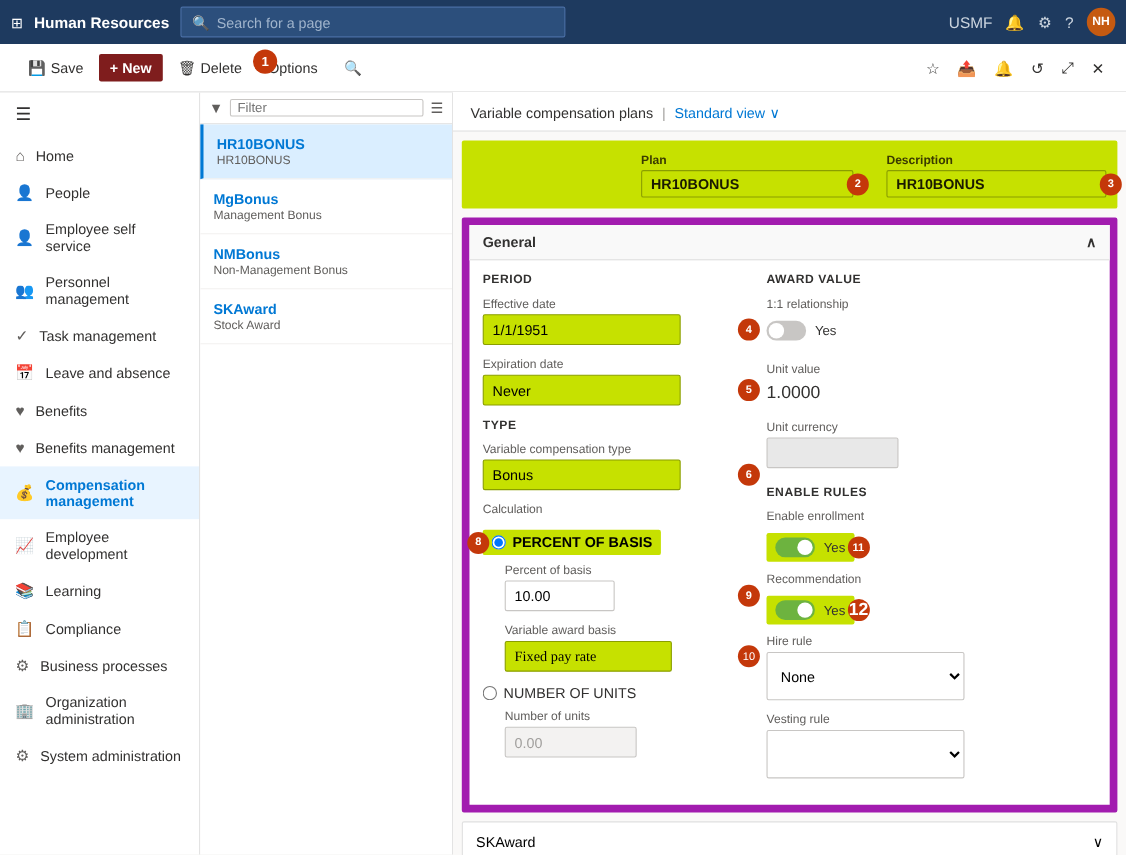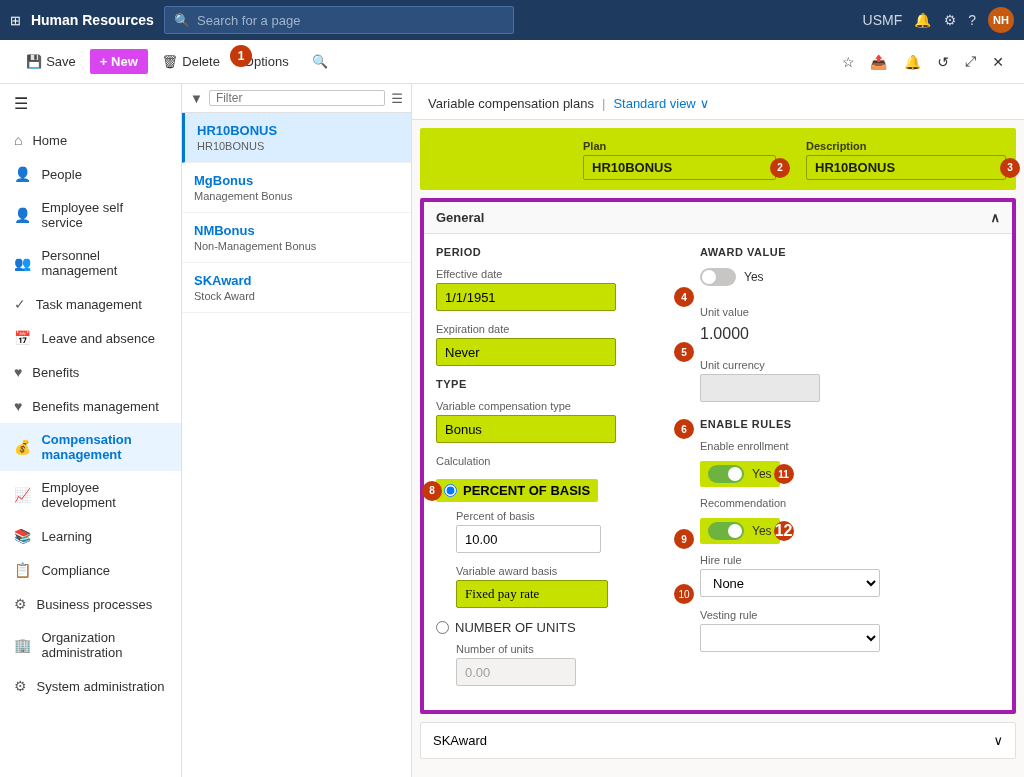--- a/index.html
+++ b/index.html
@@ -54,7 +54,7 @@
       border-radius: 2px;
     }
     .toolbar-btn.new-btn {
-      background: #d946ef;
+      background: #7f1d1d;
       color: white;
       border-radius: 2px;
       font-weight: 600;

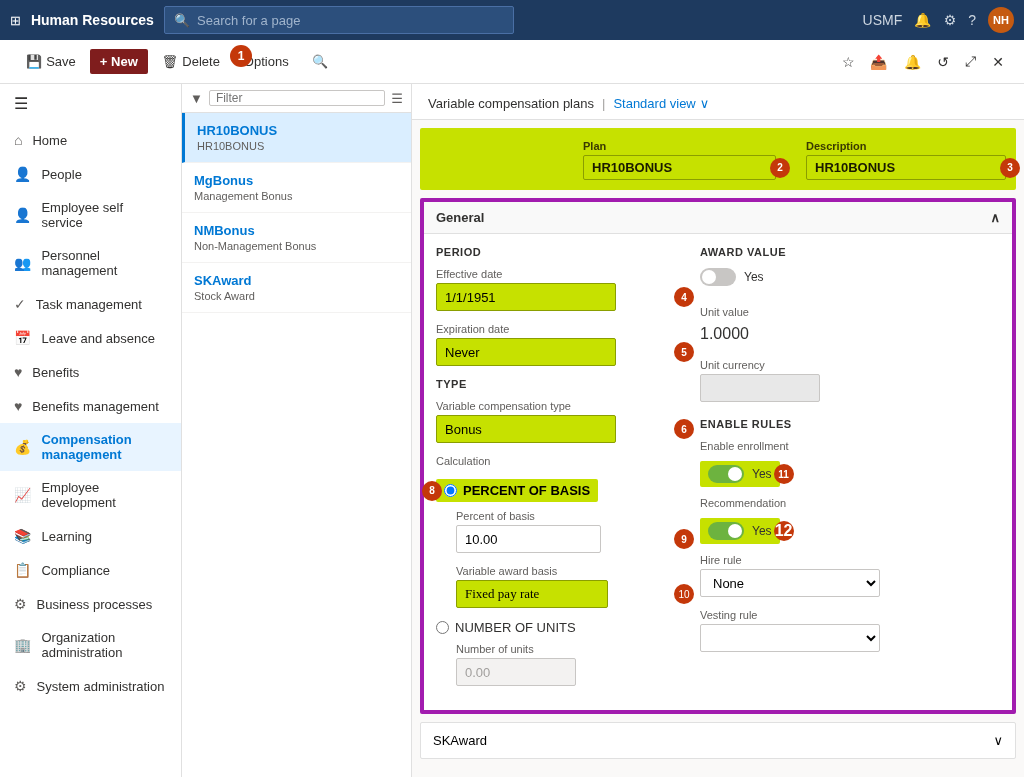--- a/index.html
+++ b/index.html
@@ -147,7 +147,7 @@
     .form-section {
       background: white;
       margin: 8px;
-      border: 4px solid #a21caf;
+      border: 7px solid #a21caf;
       border-radius: 2px;
     }
     .form-section-header {

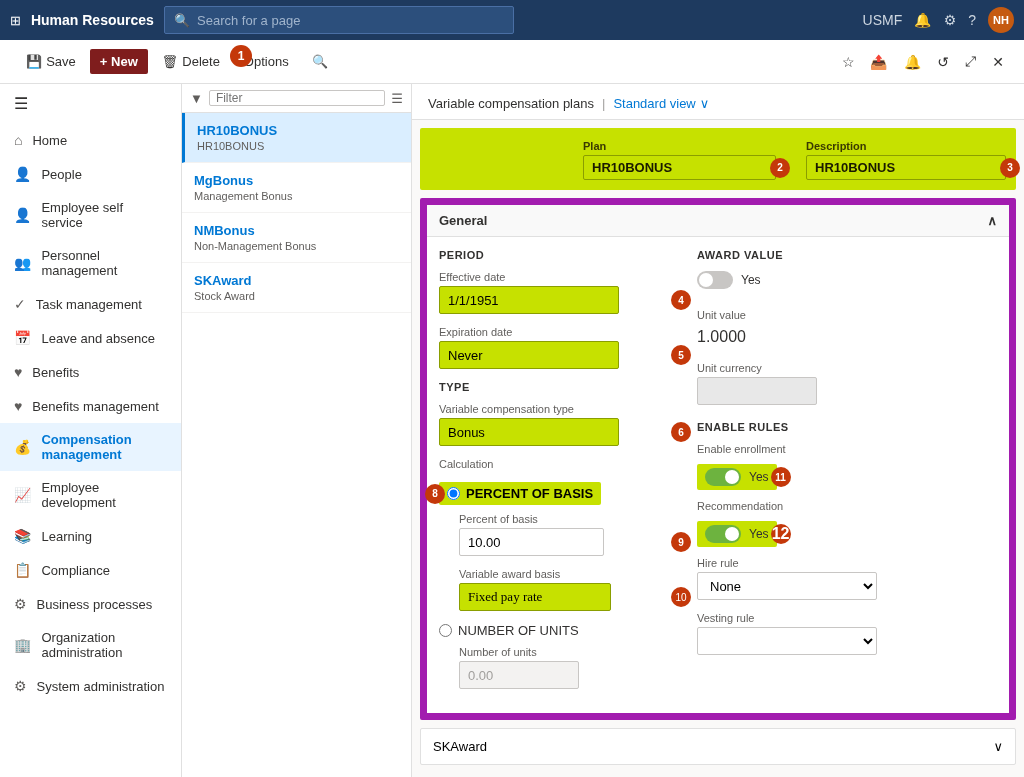--- a/index.html
+++ b/index.html
@@ -513,6 +513,7 @@
 
             <div class="section-label">AWARD VALUE</div>
             <div class="toggle-wrapper">
+              <div class="field-label">1:1 relationship</div>
               <div class="toggle-row">
                 <div class="toggle"></div>
                 <span class="toggle-yes">Yes</span>

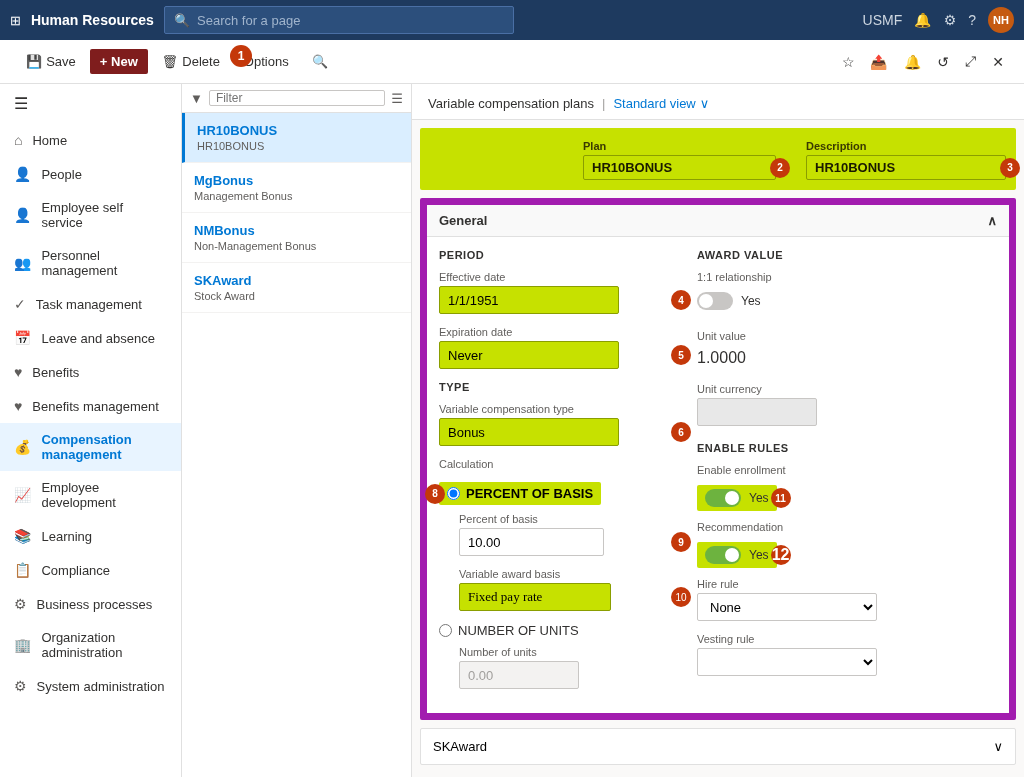--- a/index.html
+++ b/index.html
@@ -484,7 +484,7 @@
               <div class="field-group">
                 <div class="field-label">Percent of basis</div>
                 <div style="position:relative; display:flex; align-items:center;">
-                  <input class="field-input" type="text" value="10.00" style="width: 145px;">
+                  <input class="field-input" type="text" value="10.00" style="width: 100px;">
                   <div style="position:absolute; right:-14px; background:#c4380a; color:white; border-radius:50%; width:20px; height:20px; display:flex; align-items:center; justify-content:center; font-size:10px; font-weight:700; z-index:5;">9</div>
                 </div>
               </div>

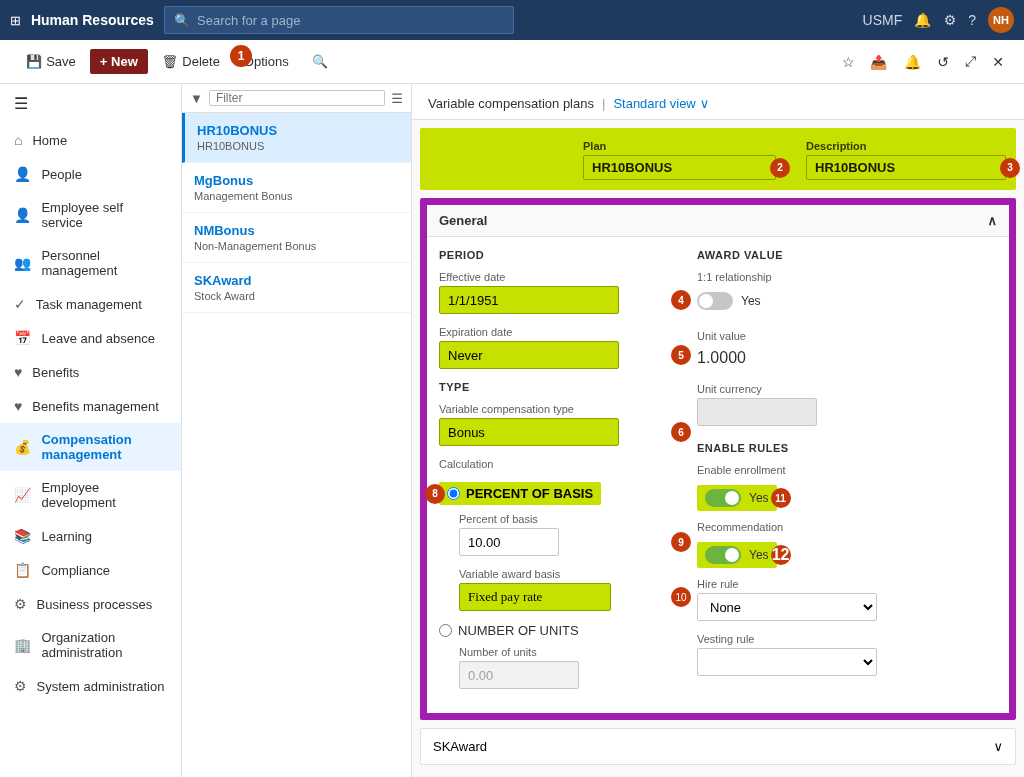--- a/index.html
+++ b/index.html
@@ -211,7 +211,7 @@
       font-size: 13px;
       border-radius: 2px;
       background: white;
-      height: 28px;
+      height: 44px;
     }
 
     

